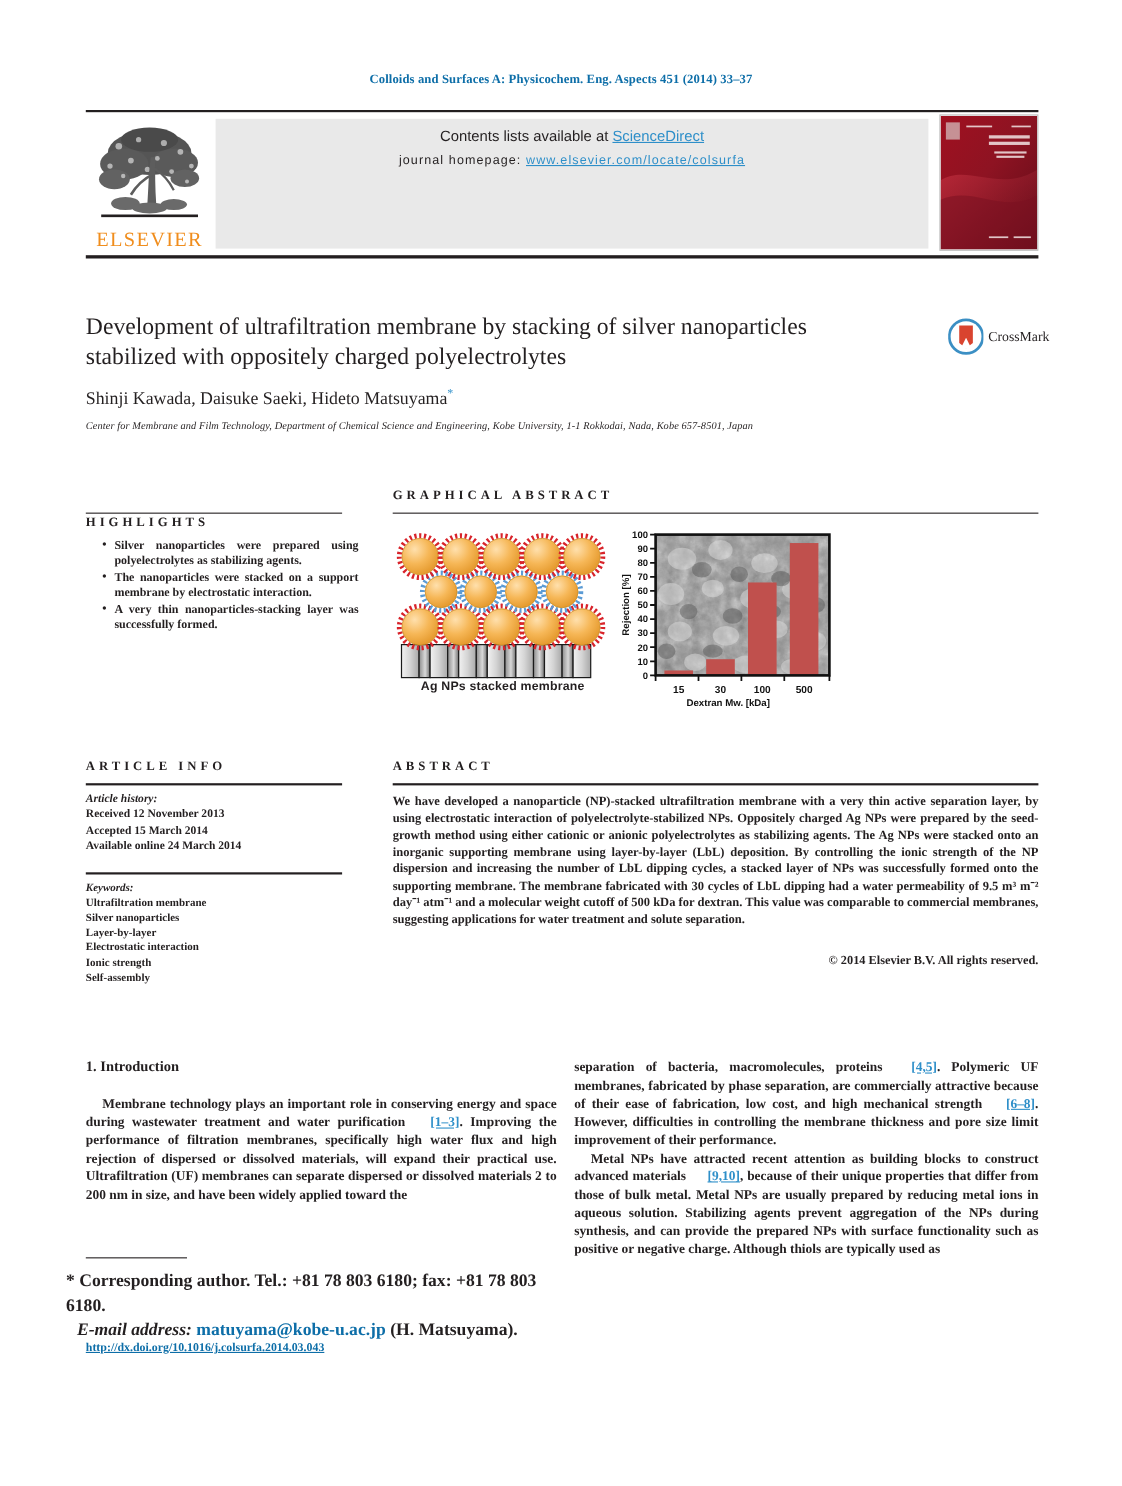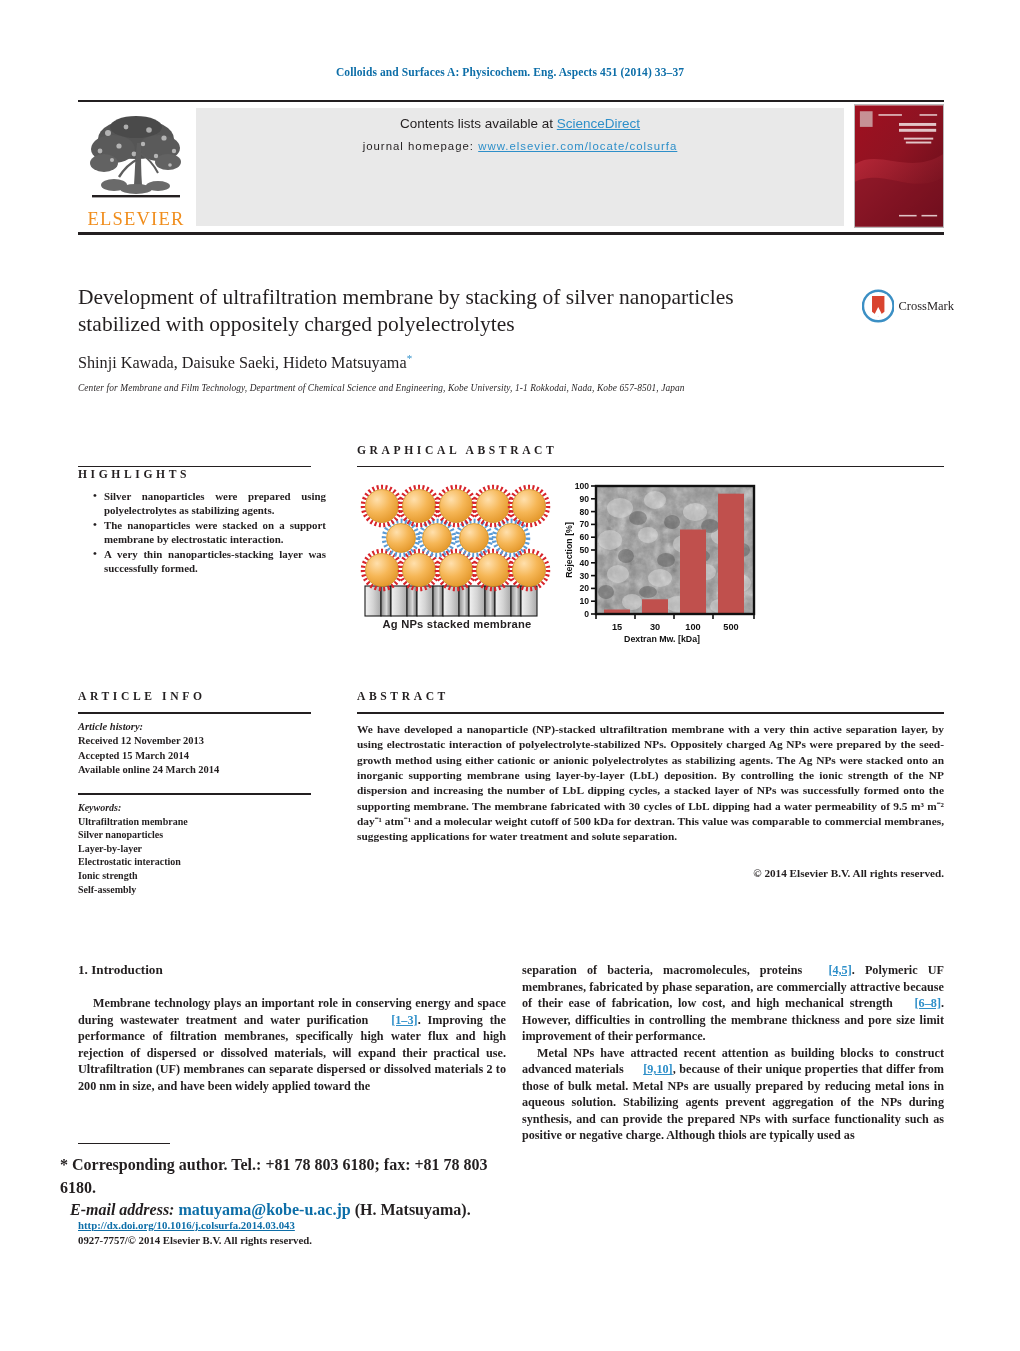--- a/index.html
+++ b/index.html
@@ -566,7 +566,6 @@
   </div>
 
   <a class="doi-line" href="#">http://dx.doi.org/10.1016/j.colsurfa.2014.03.043</a>
-  <div class="issn-line">0927-7757/© 2014 Elsevier B.V. All rights reserved.</div>
 
 </div>
 

